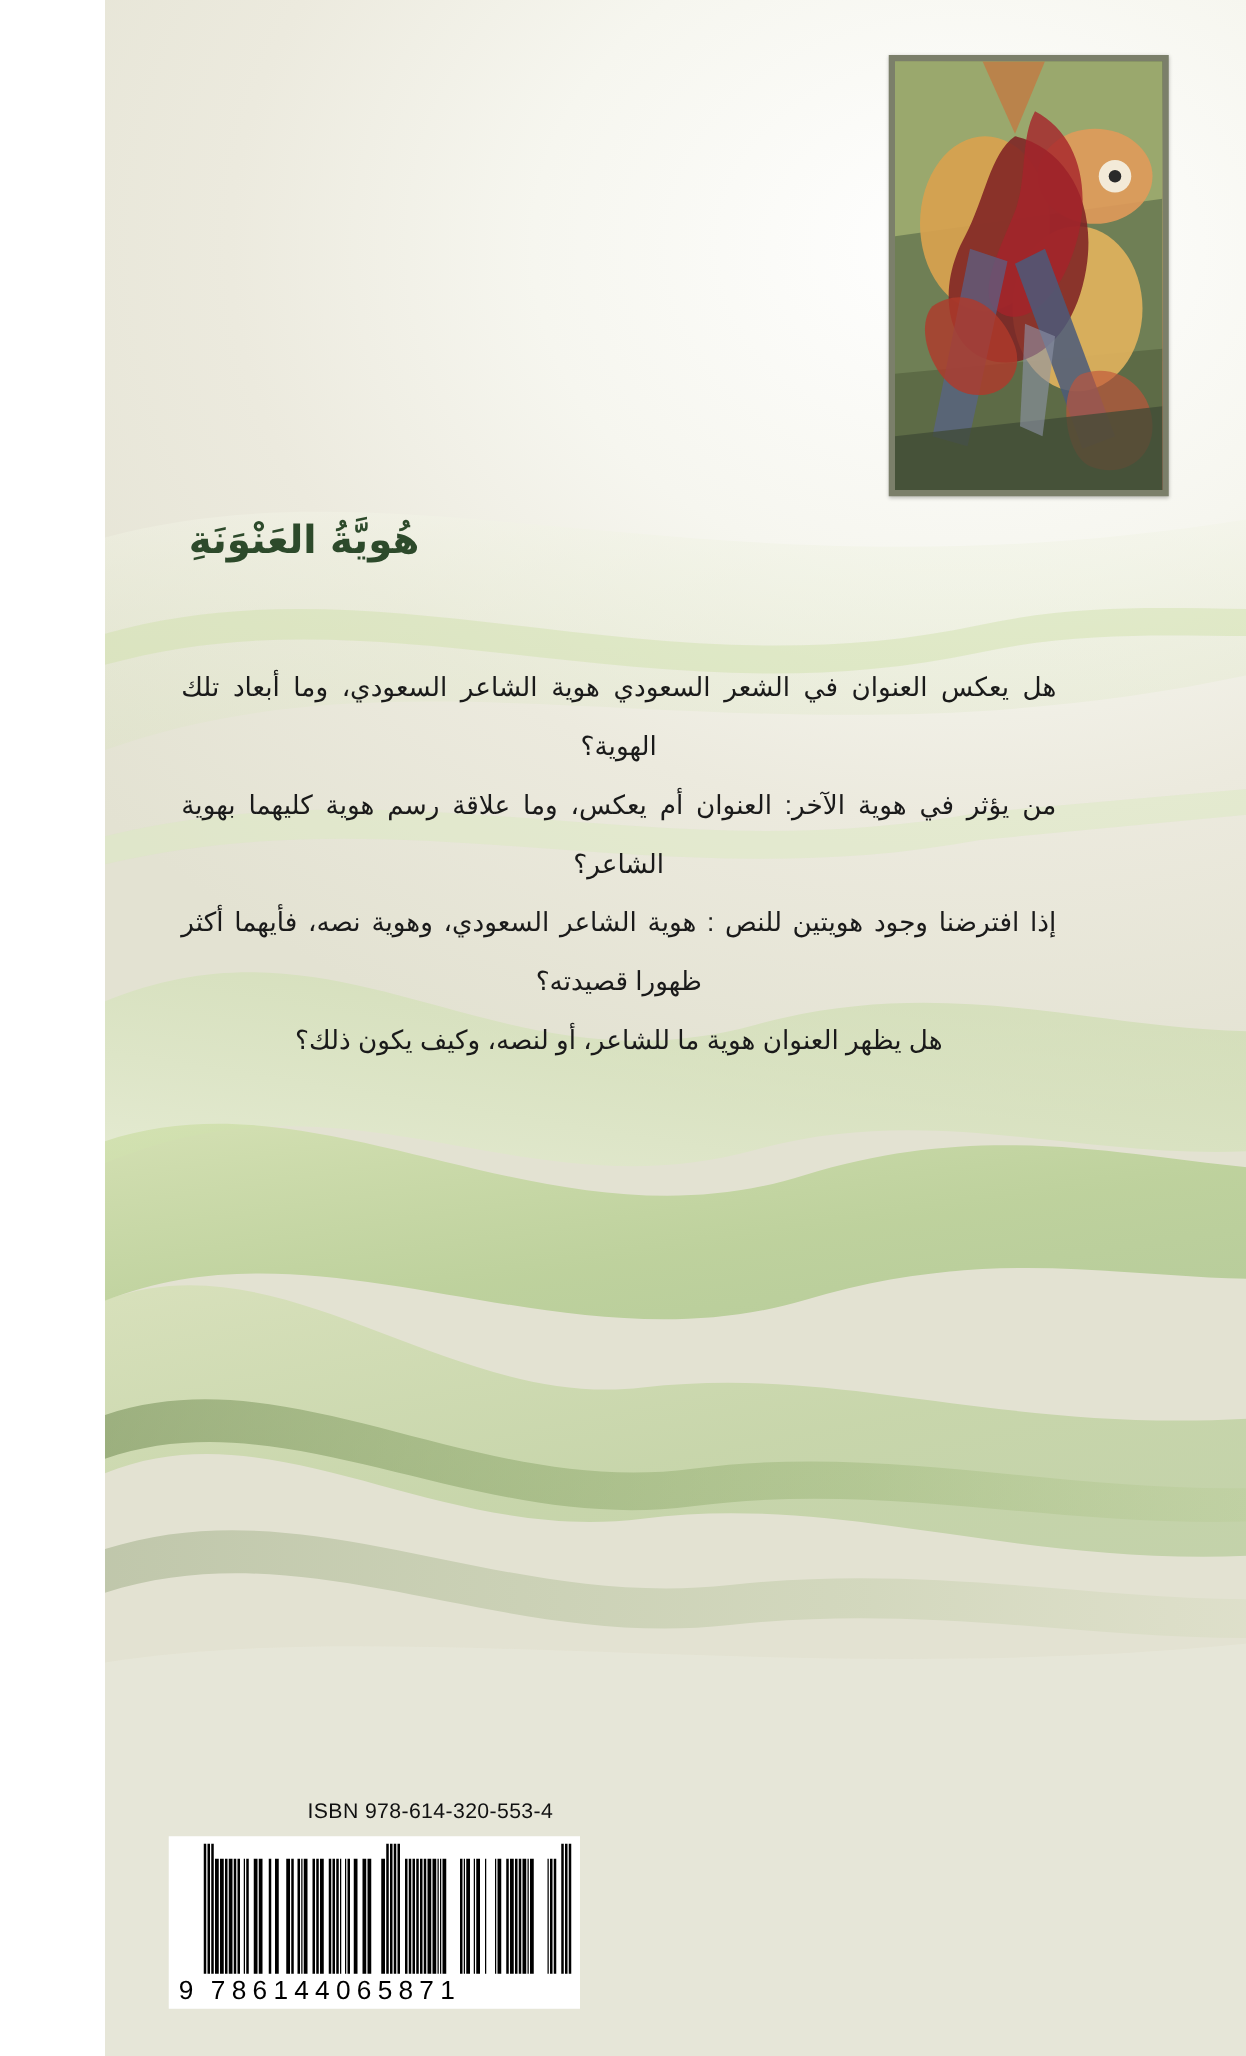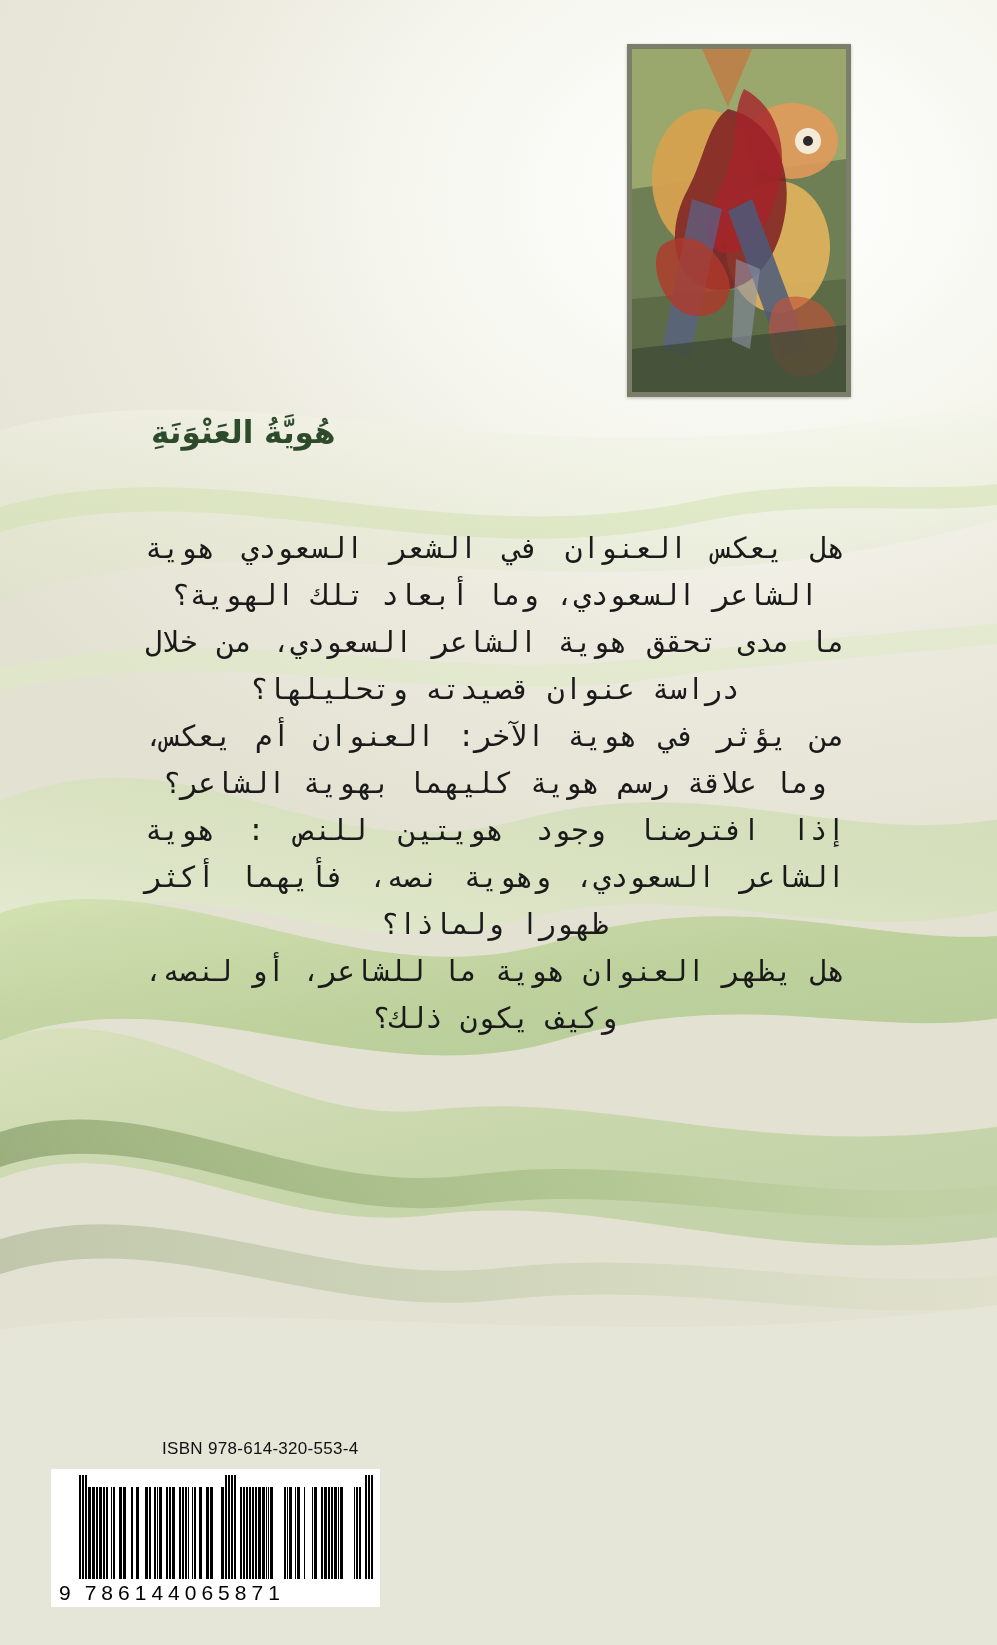--- a/index.html
+++ b/index.html
@@ -17,7 +17,7 @@
   
   .page {
     position: relative;
-    width: 997px;
+    width: 913px;
     height: 1645px;
     overflow: hidden;
     background:

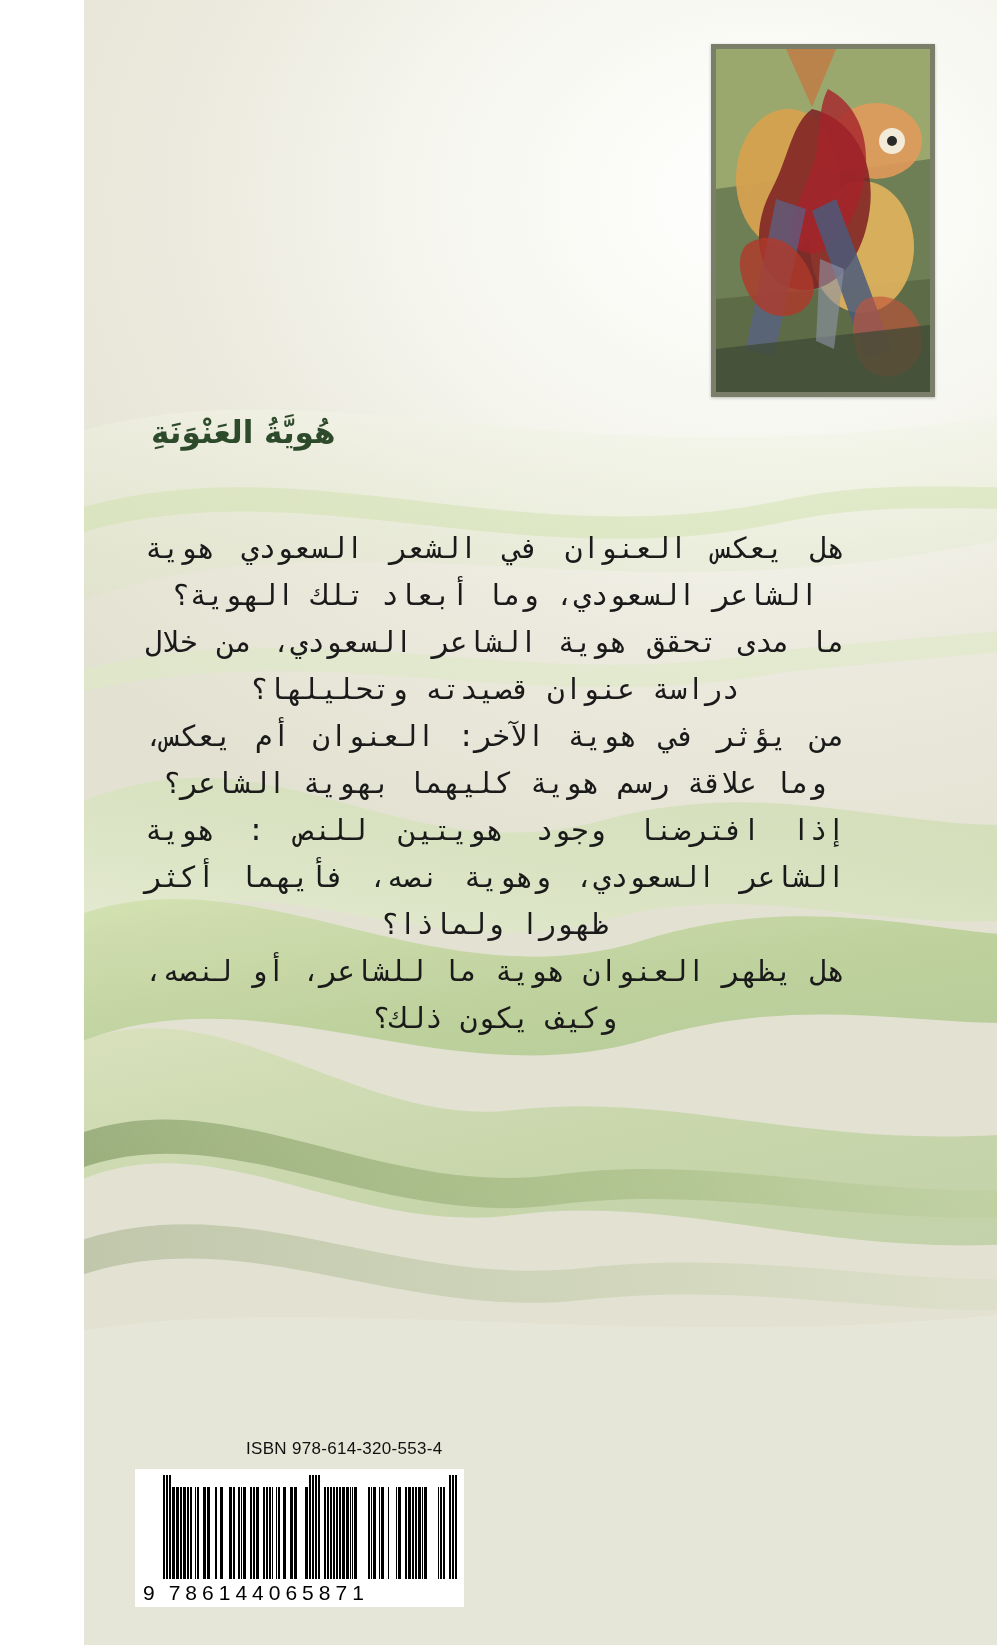--- a/index.html
+++ b/index.html
@@ -84,9 +84,9 @@
     text-align: justify;
     text-align-last: center;
     color: #1a1a1a;
-    font-size: 29px;
+    font-size: 21px;
     line-height: 47px;
-    font-family: Liberation Mono, monospace;
+    font-family: Liberation Sans, sans-serif;
   }
   .blurb p {
     margin: 0 0 0 0;

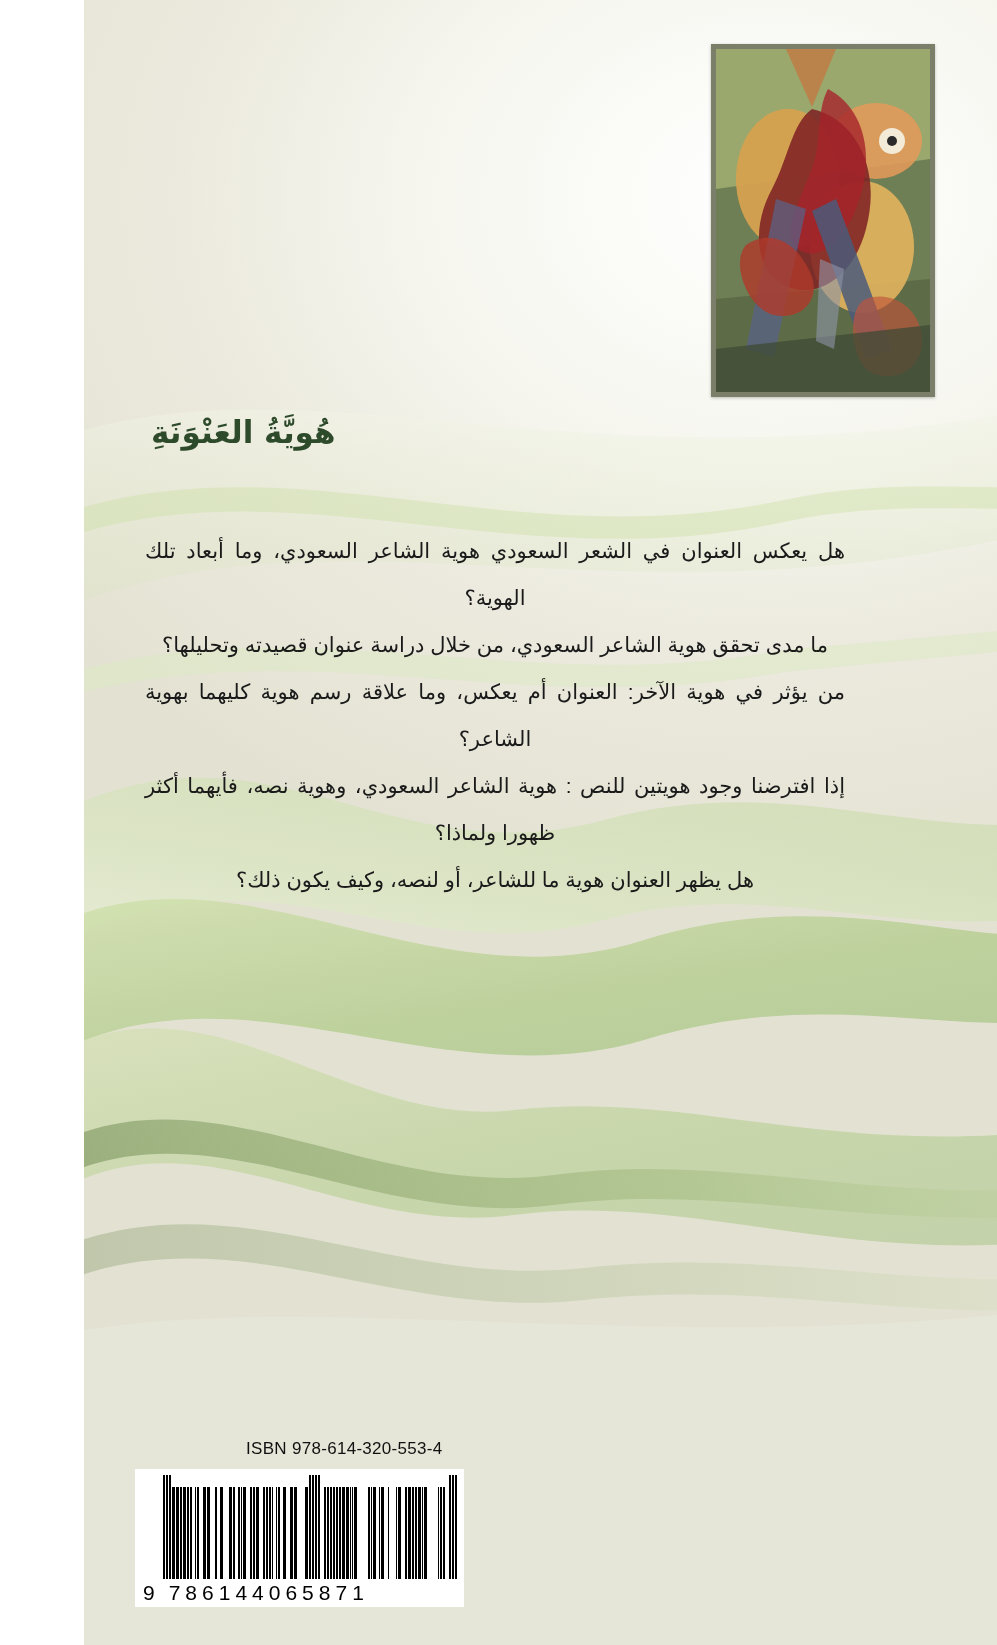--- a/index.html
+++ b/index.html
@@ -217,7 +217,6 @@
 
   <div class="blurb">
     <p>هل يعكس العنوان في الشعر السعودي هوية الشاعر السعودي، وما أبعاد تلك الهوية؟</p>
-    <p>ما مدى تحقق هوية الشاعر السعودي، من خلال دراسة عنوان قصيدته وتحليلها؟</p>
     <p>من يؤثر في هوية الآخر: العنوان أم يعكس، وما علاقة رسم هوية كليهما بهوية الشاعر؟</p>
     <p>إذا افترضنا وجود هويتين للنص : هوية الشاعر السعودي، وهوية نصه، فأيهما أكثر ظهورا ولماذا؟</p>
     <p>هل يظهر العنوان هوية ما للشاعر، أو لنصه، وكيف يكون ذلك؟</p>

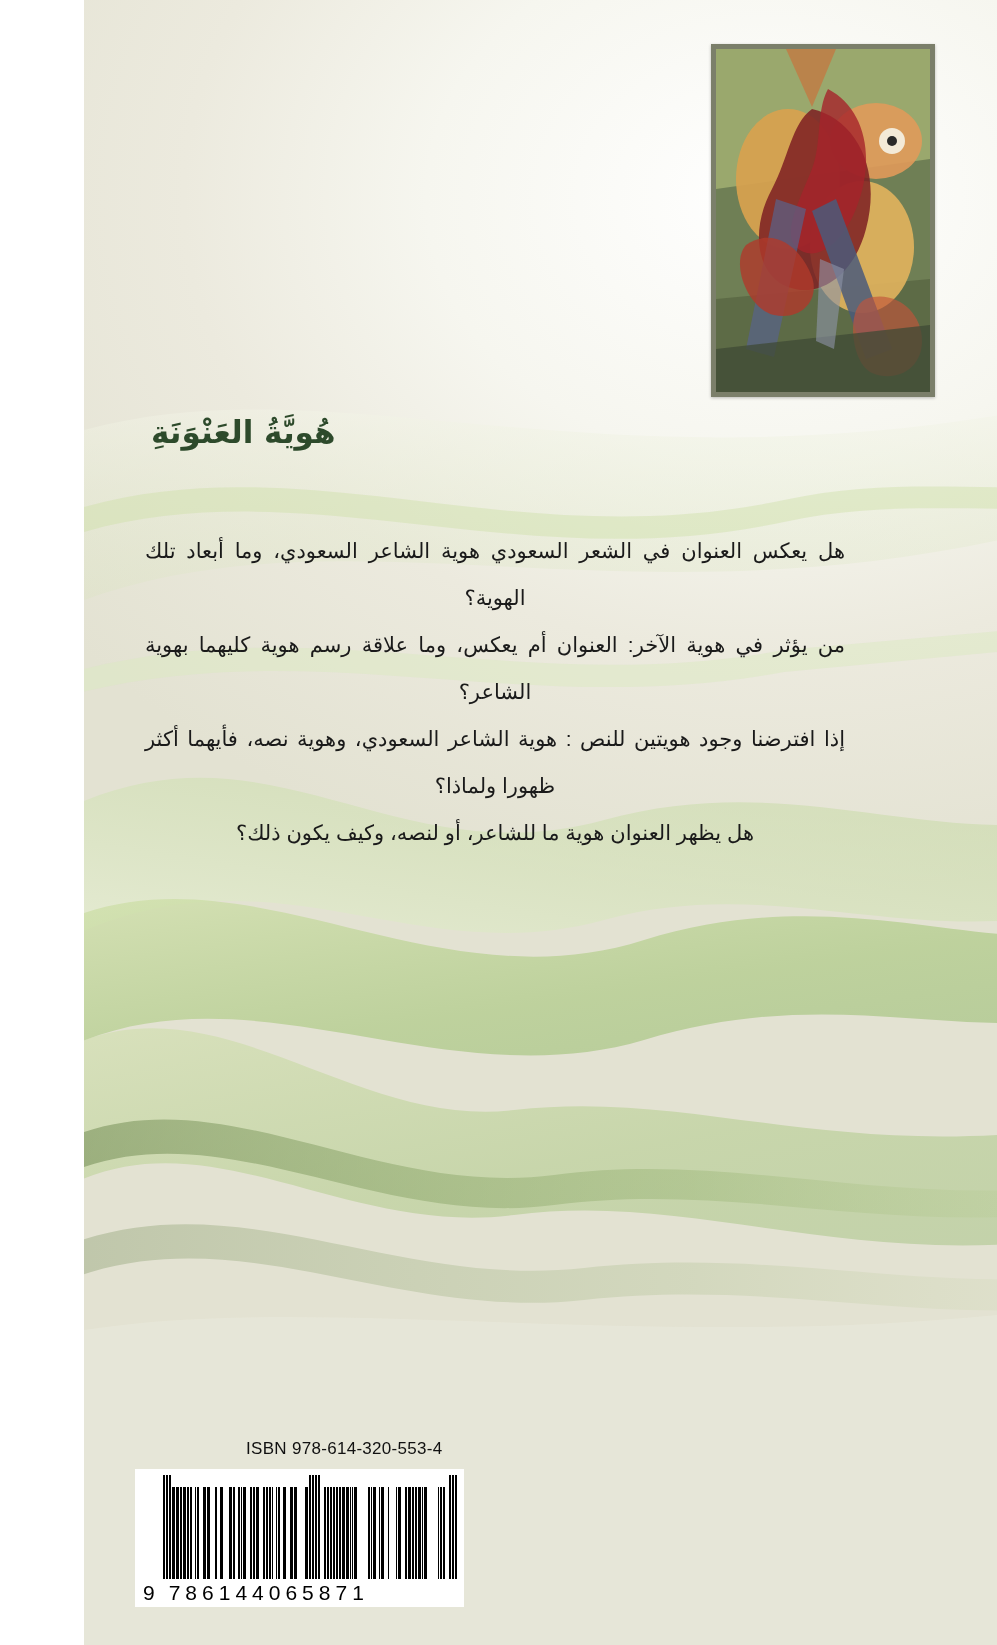--- a/index.html
+++ b/index.html
@@ -218,7 +218,7 @@
   <div class="blurb">
     <p>هل يعكس العنوان في الشعر السعودي هوية الشاعر السعودي، وما أبعاد تلك الهوية؟</p>
     <p>من يؤثر في هوية الآخر: العنوان أم يعكس، وما علاقة رسم هوية كليهما بهوية الشاعر؟</p>
-    <p>إذا افترضنا وجود هويتين للنص : هوية الشاعر السعودي، وهوية نصه، فأيهما أكثر ظهورا ولماذا؟</p>
+    <p>إذا افترضنا وجود هويتين للنص : هوية الشاعر السعودي، وهوية نصه، فأيهما أكثر ظهورا قصيدته؟</p>
     <p>هل يظهر العنوان هوية ما للشاعر، أو لنصه، وكيف يكون ذلك؟</p>
   </div>
 

